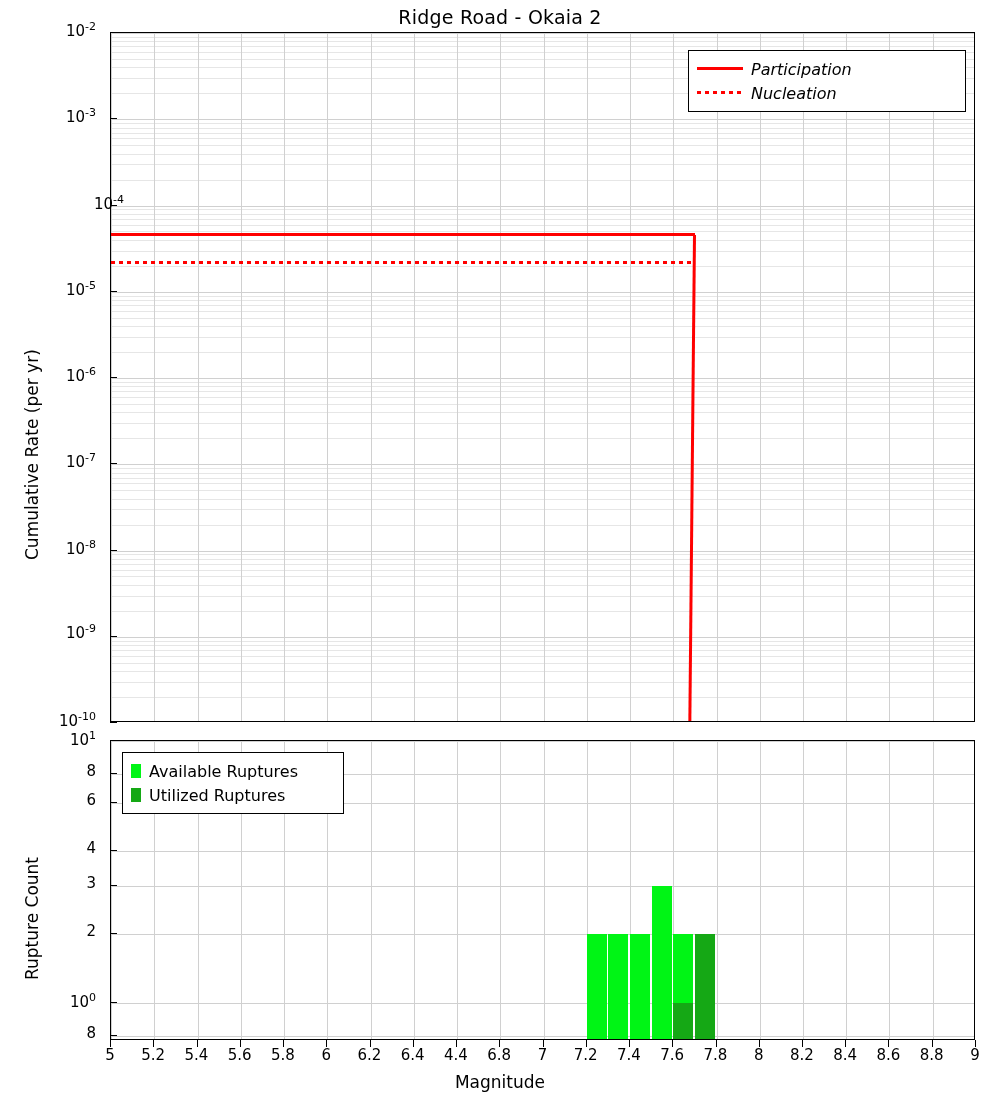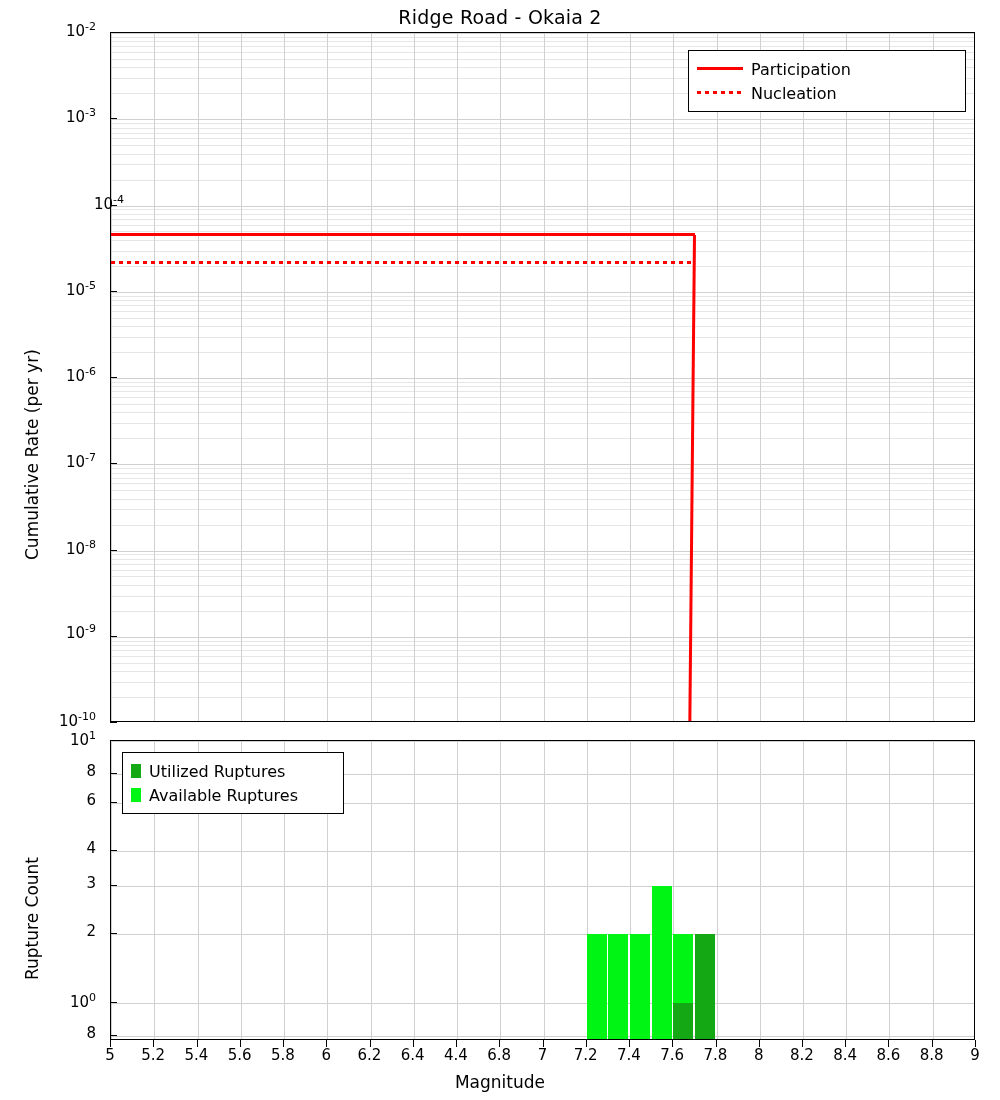--- a/index.html
+++ b/index.html
@@ -171,6 +171,7 @@
     left: 688px;
     top: 50px;
     width: 278px;
+    font-style: italic;
   }
   #legend-bottom {
     left: 122px;

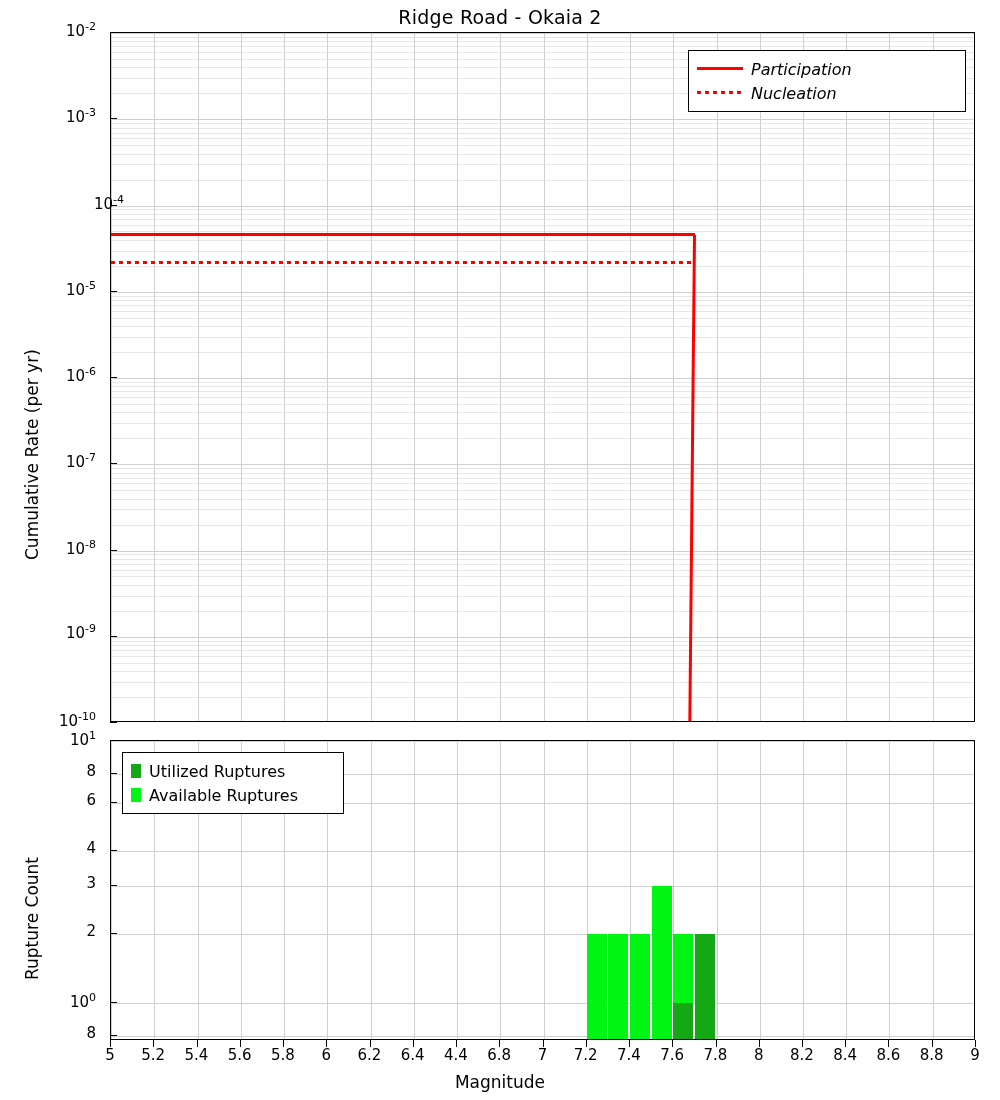--- a/index.html
+++ b/index.html
@@ -372,12 +372,12 @@
 
   <div class="legend" id="legend-bottom">
     <div class="legend-row">
+      <span class="key-swatch bar-available"></span>
+      <span class="legend-text">Available Ruptures</span>
+    </div>
+    <div class="legend-row">
       <span class="key-swatch bar-utilized"></span>
       <span class="legend-text">Utilized Ruptures</span>
-    </div>
-    <div class="legend-row">
-      <span class="key-swatch bar-available"></span>
-      <span class="legend-text">Available Ruptures</span>
     </div>
   </div>
 

